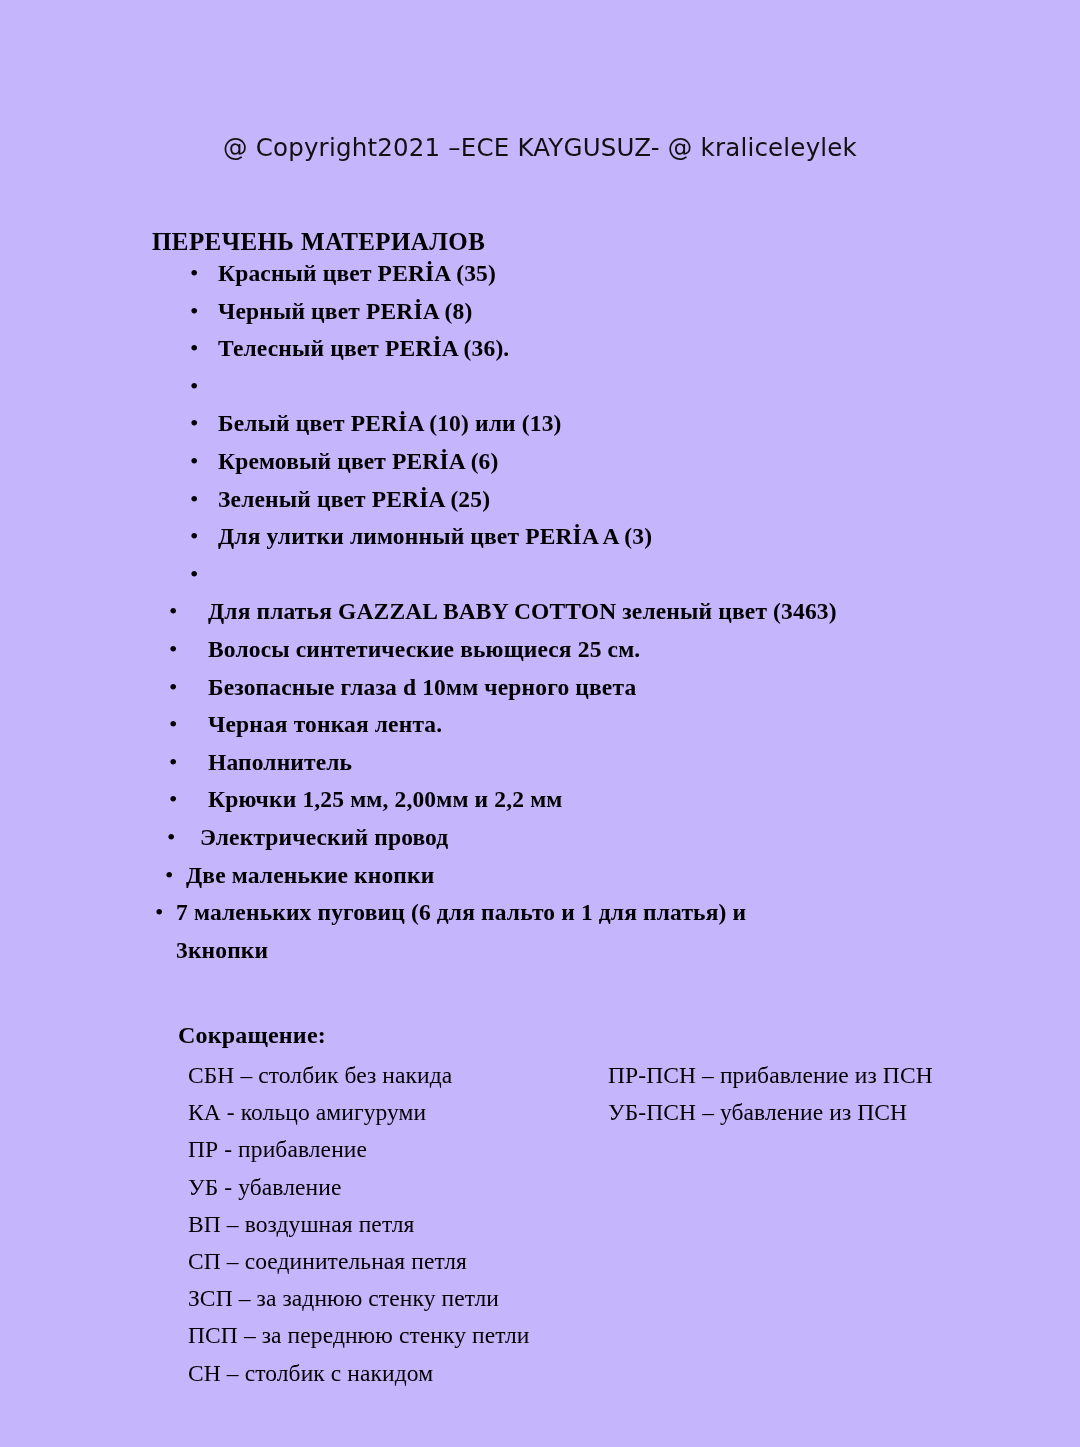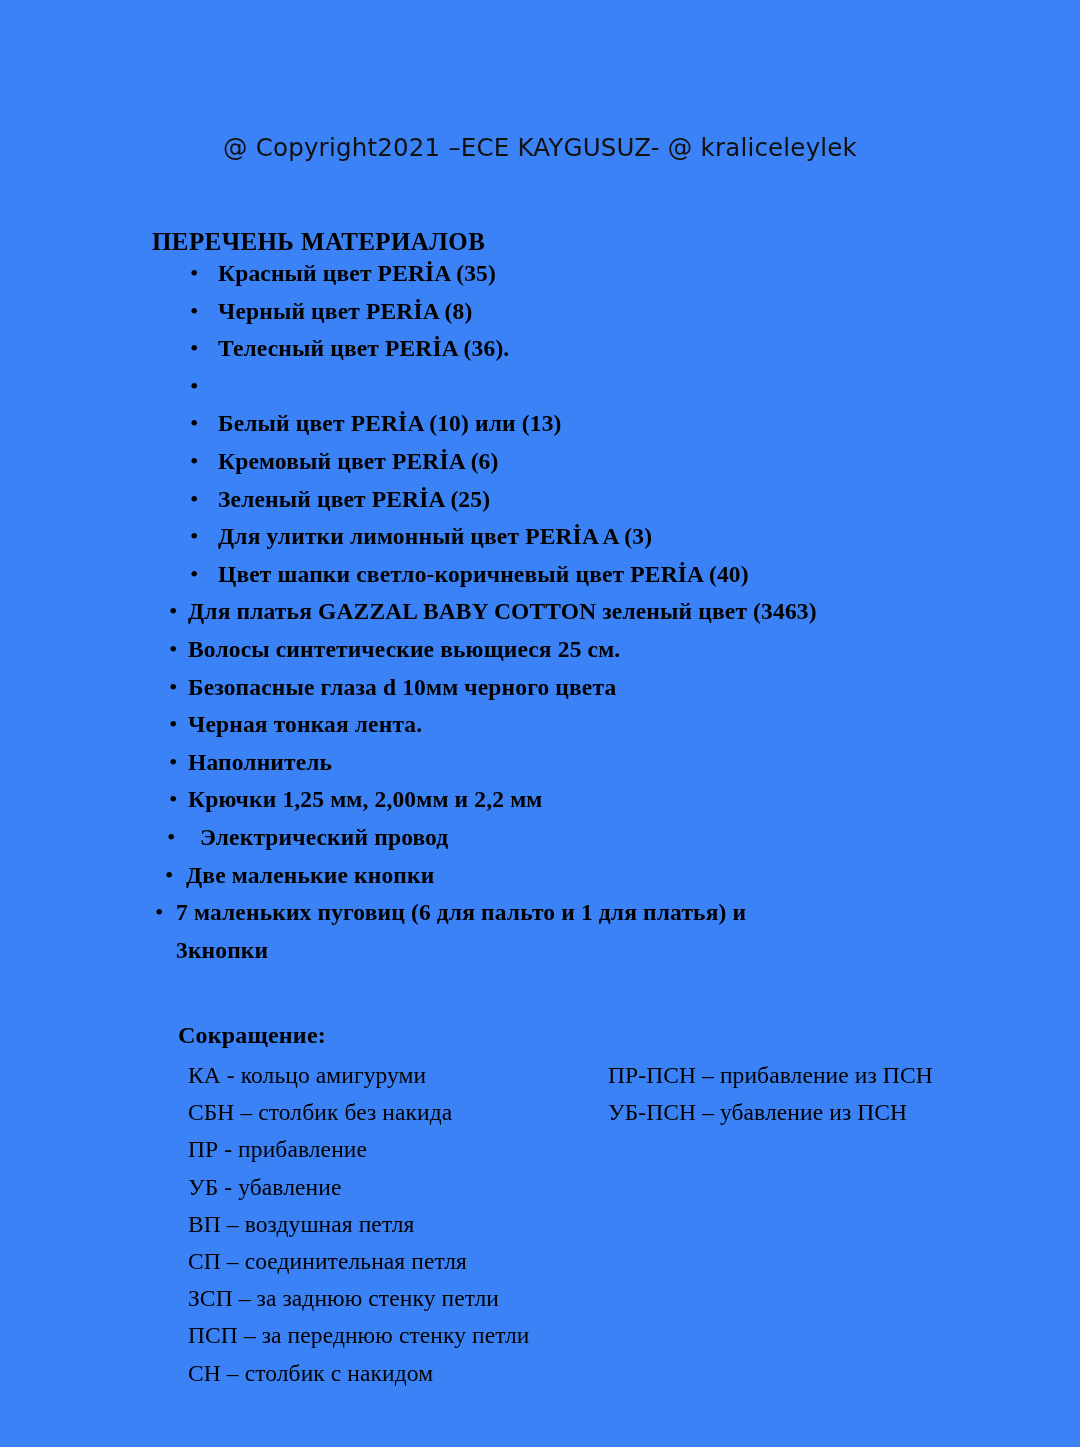--- a/index.html
+++ b/index.html
@@ -21,7 +21,7 @@
     position: relative;
     width: 1080px;
     height: 1447px;
-    background: #3b82f6;
+    background: #c4b5fd;
   }
 
   

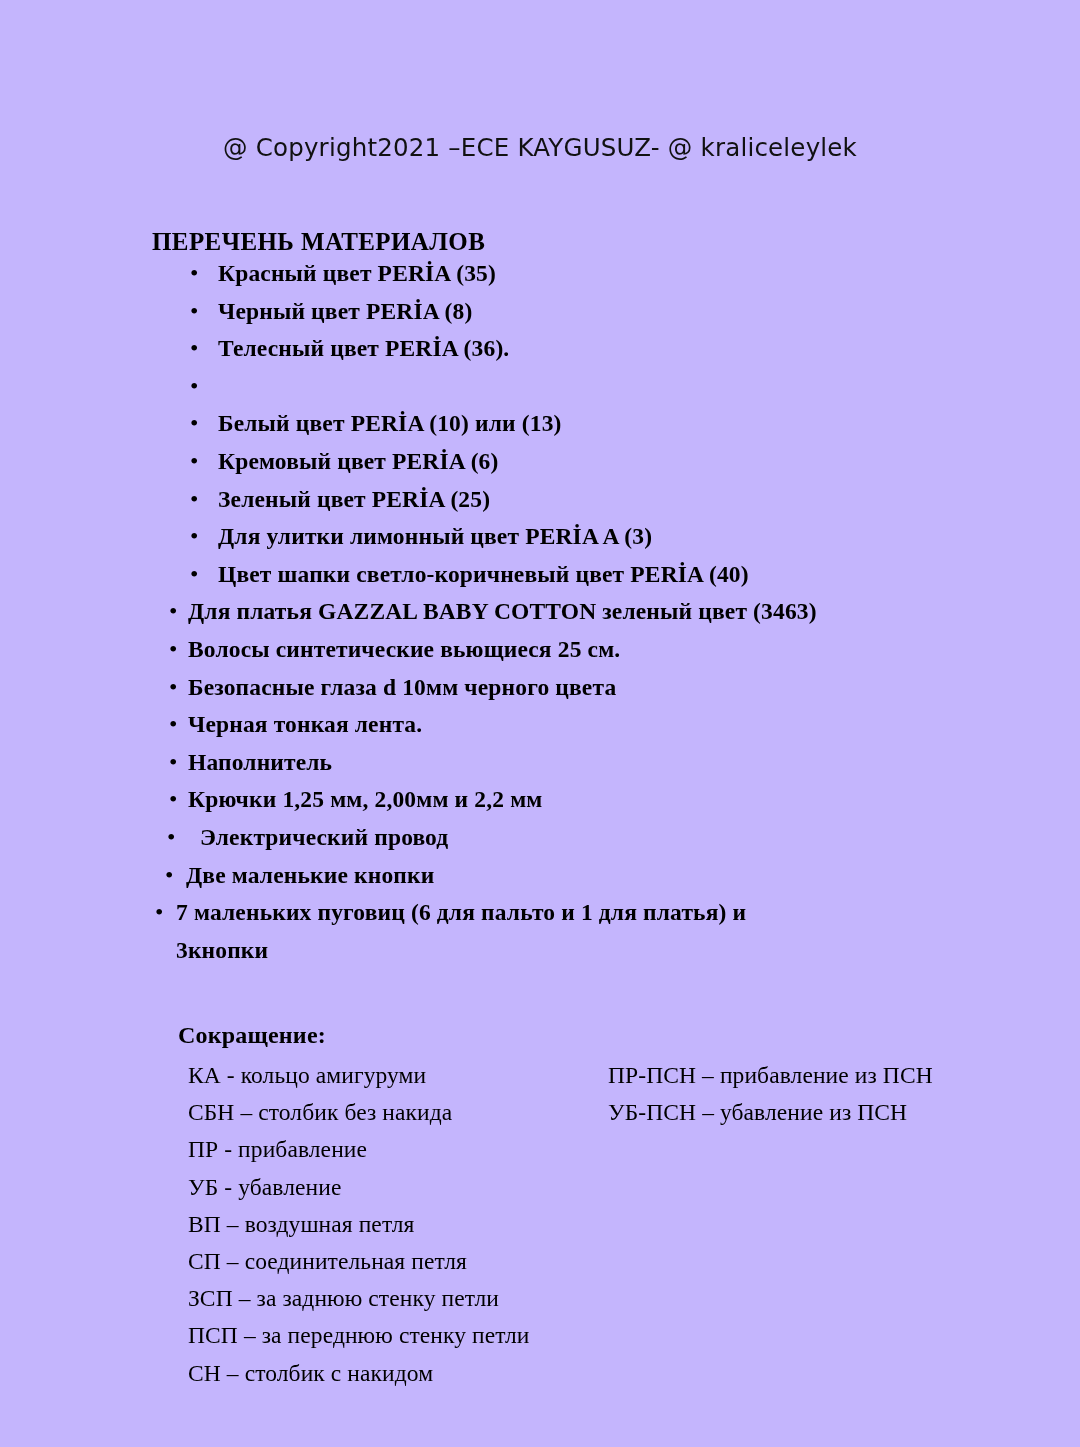--- a/index.html
+++ b/index.html
@@ -174,7 +174,6 @@
       </div>
       <div class="mat-item lvl-a">
         <span class="mat-bullet">•</span>
-        <span class="mat-text">Цвет шапки светло-коричневый цвет PERİA (40)</span>
       </div>
       <div class="mat-item lvl-b">
         <span class="mat-bullet">•</span>

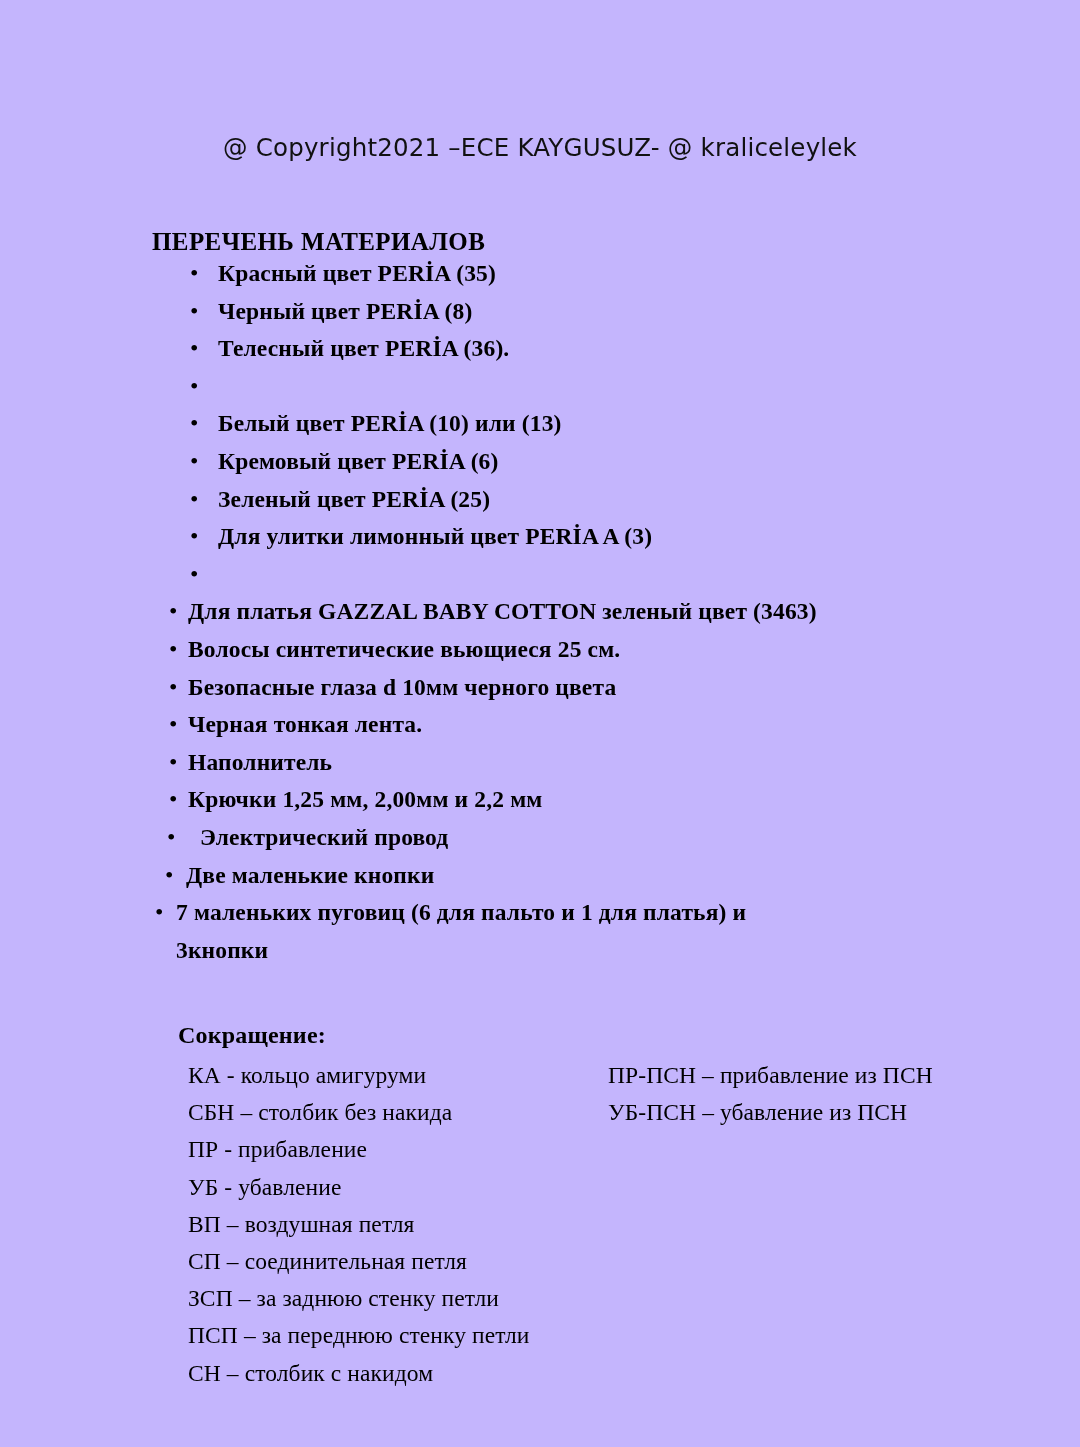--- a/index.html
+++ b/index.html
@@ -93,7 +93,7 @@
   .lvl-a .mat-text   { left: 218px; }
 
   .lvl-b .mat-bullet { left: 169px; }
-  .lvl-b .mat-text   { left: 188px; }
+  .lvl-b .mat-text   { left: 208px; }
 
   .lvl-c .mat-bullet { left: 167px; }
   .lvl-c .mat-text   { left: 188px; margin-left: 12px; }

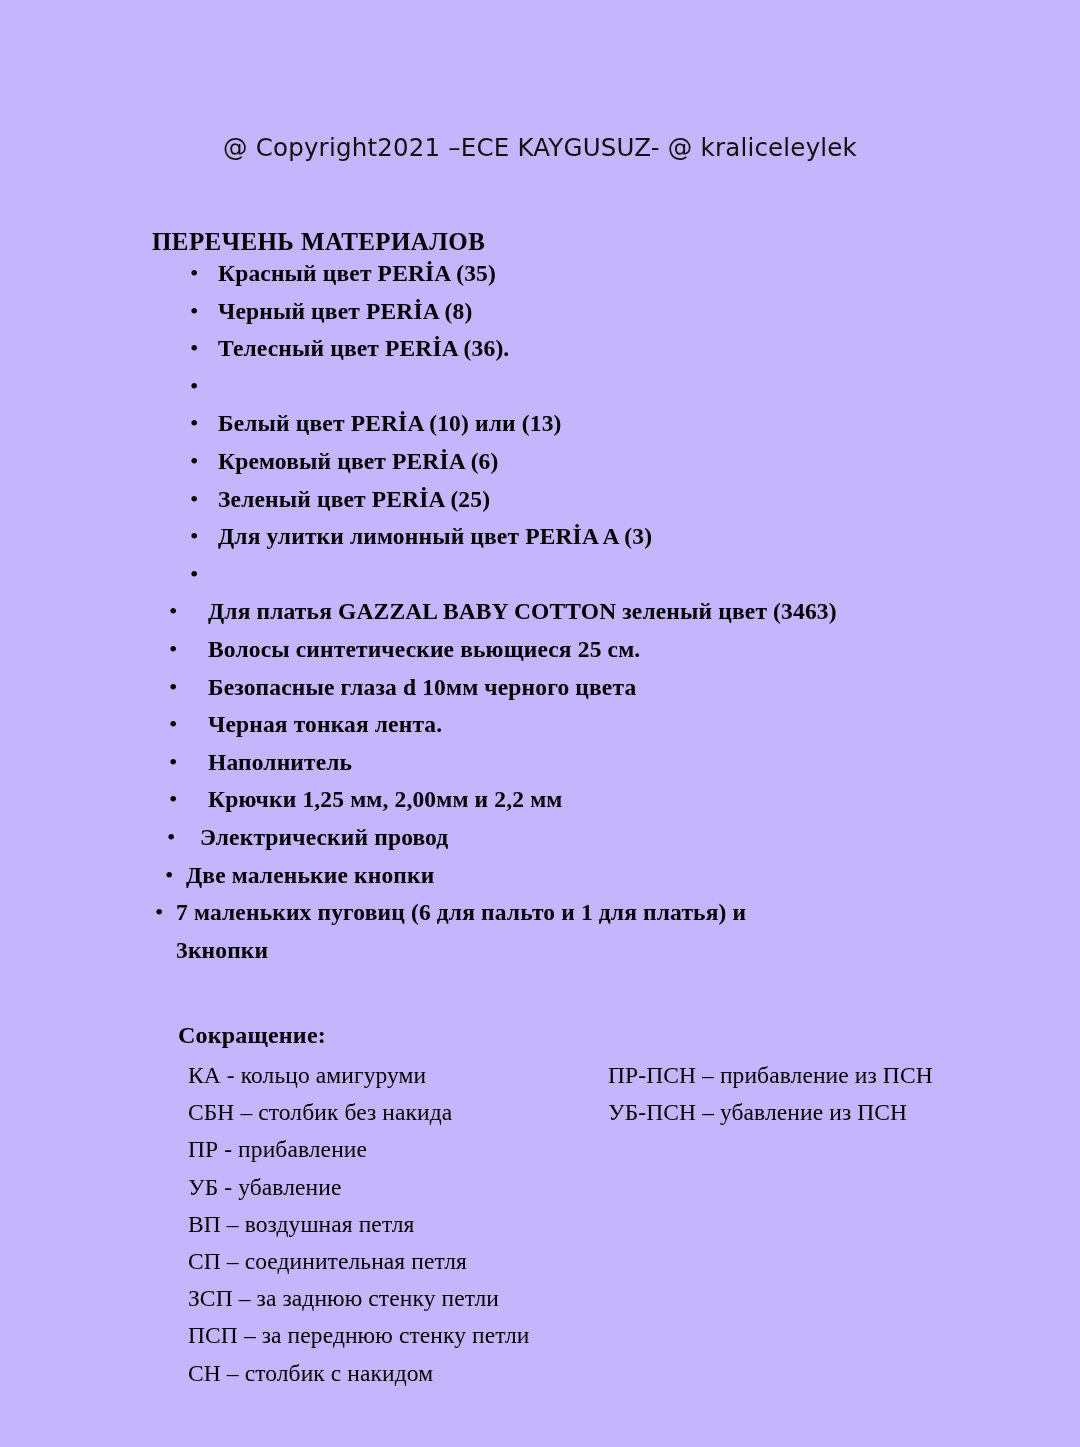--- a/index.html
+++ b/index.html
@@ -216,8 +216,8 @@
   <div class="abbr-heading">Сокращение:</div>
 
   <div class="abbr-col-left">
+      <div class="abbr-line">СБН – столбик без накида</div>
       <div class="abbr-line">КА  - кольцо амигуруми</div>
-      <div class="abbr-line">СБН – столбик без накида</div>
       <div class="abbr-line">ПР - прибавление</div>
       <div class="abbr-line">УБ -  убавление</div>
       <div class="abbr-line">ВП – воздушная петля</div>

